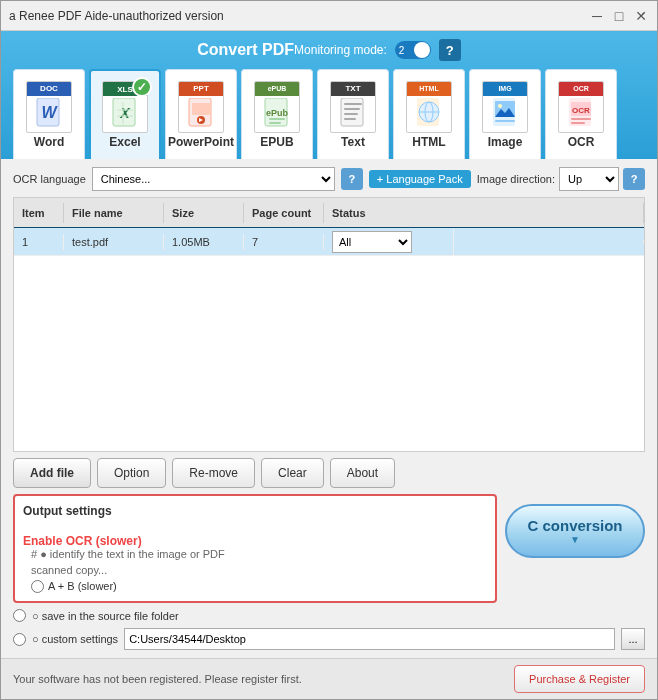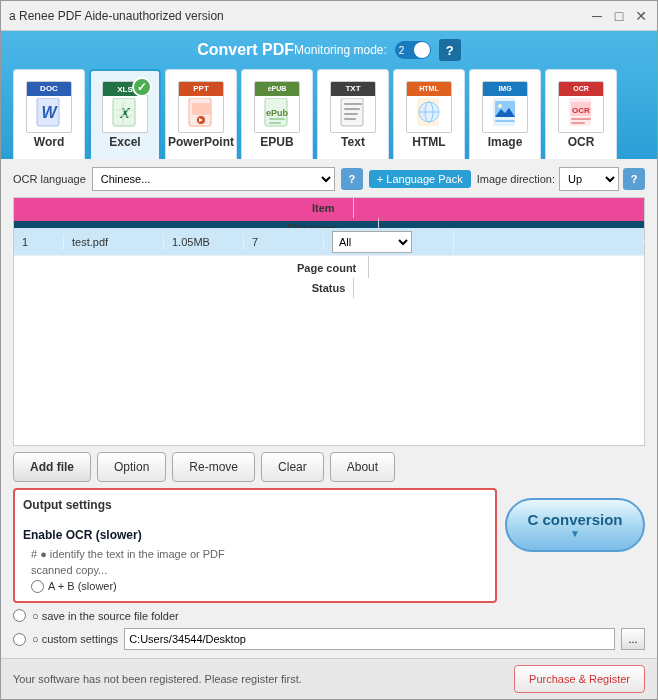--- a/index.html
+++ b/index.html
@@ -281,11 +281,10 @@
 
     .file-table-header {
       display: flex;
-      background: #ec4899;
-      border-bottom: 7px solid #0c4a6e;
+      background: #e5e5e5;
+      border-bottom: 1px solid #0c4a6e;
       height: 30px;
       align-items: center;
-      flex-direction: column;
     }
 
     .table-col {

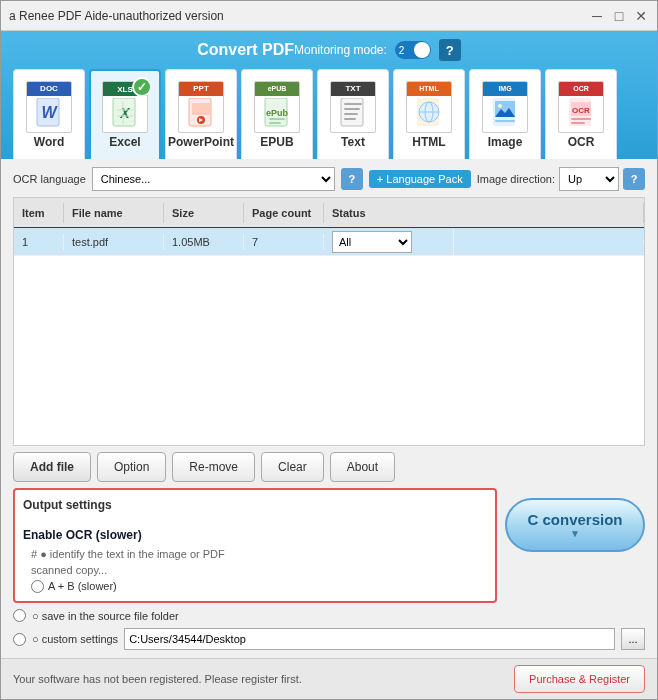--- a/index.html
+++ b/index.html
@@ -386,9 +386,8 @@
 
     .ocr-enable-label {
       font-size: 12px;
-      color: #0f172a;
-      font-weight: bold;
-      margin-bottom: 6px;
+      color: #ef4444;
+      font-weight: bold;
     }
 
     .ocr-description {

